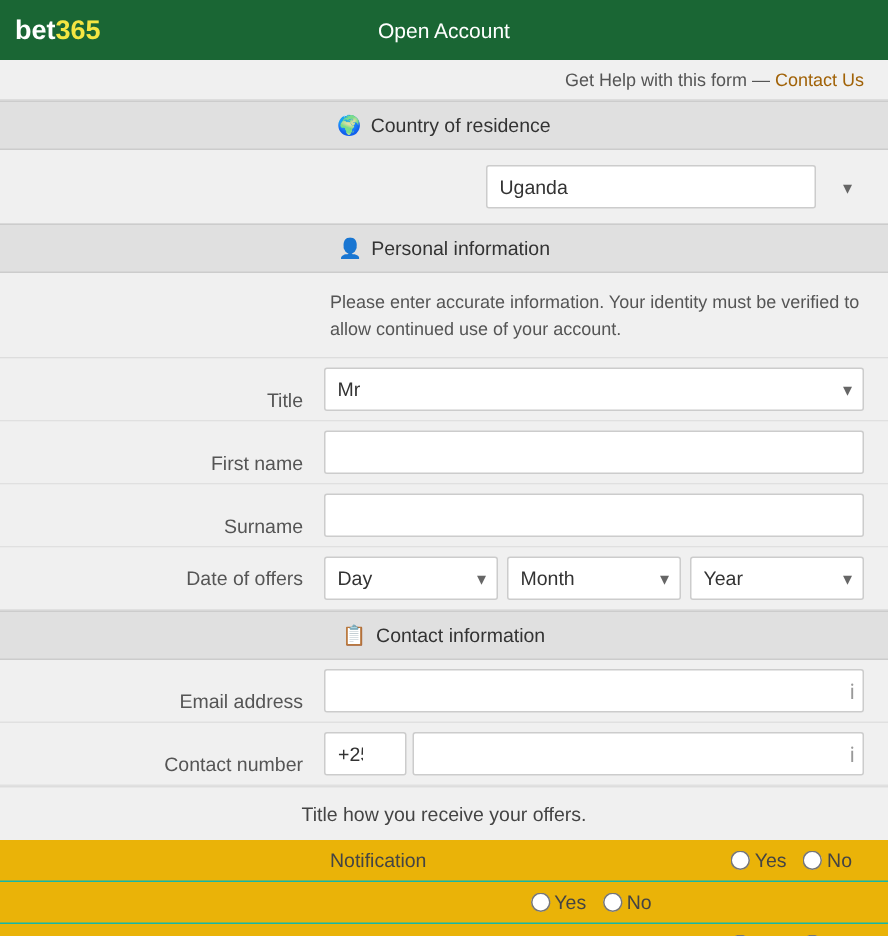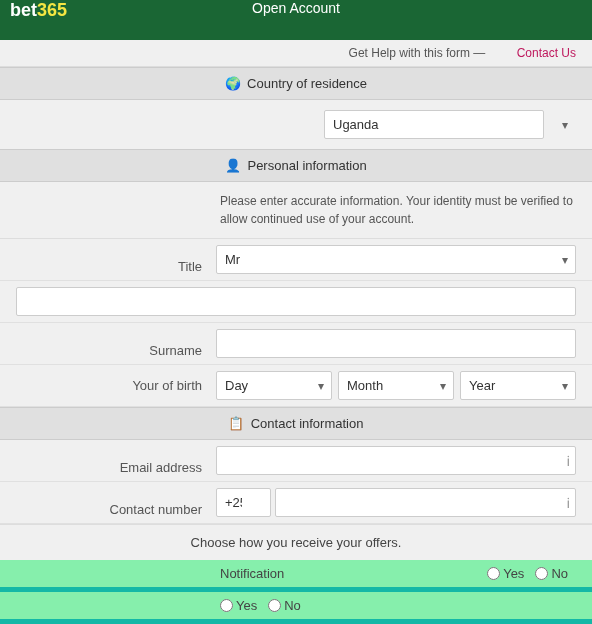--- a/index.html
+++ b/index.html
@@ -10,7 +10,7 @@
       background: #1a6634;
       height: 40px;
       display: flex;
-      align-items: flex-start;
+      align-items: center;
       justify-content: center;
       position: relative;
     }

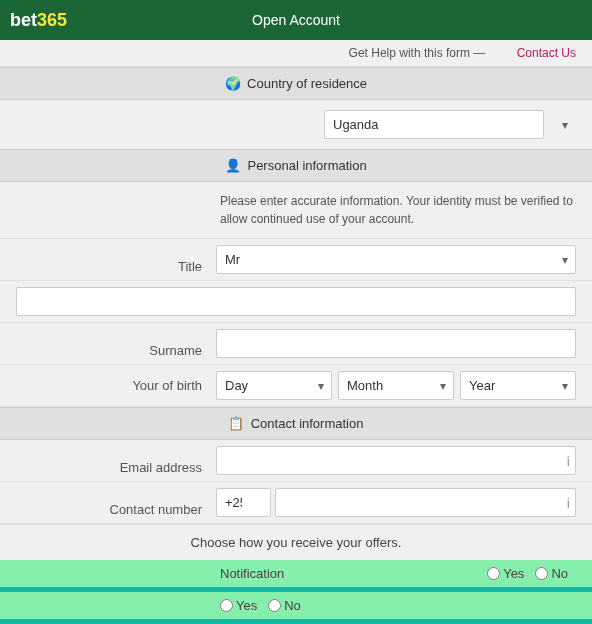--- a/index.html
+++ b/index.html
@@ -36,7 +36,7 @@
       color: #555;
       border-bottom: 1px solid #ddd;
     }
-    .help-bar a { color: #be185d; text-decoration: none; margin-left: 28px; }
+    .help-bar a { color: #a16207; text-decoration: none; }
 
     
     .section-header {

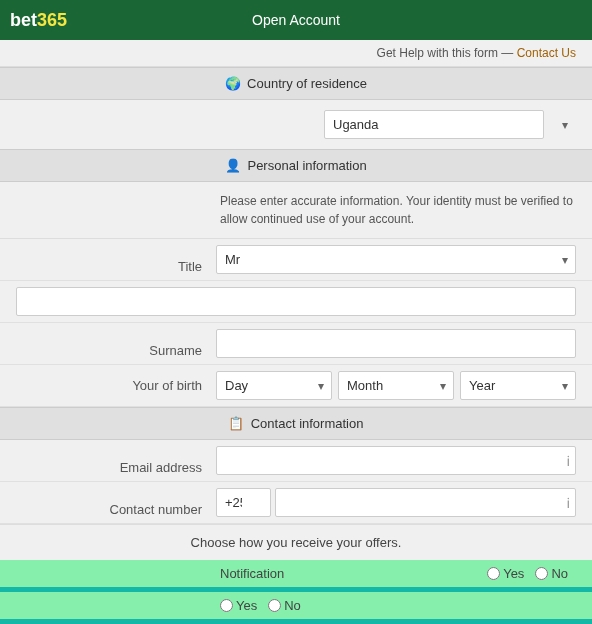--- a/index.html
+++ b/index.html
@@ -283,6 +283,7 @@
 </div>
 
 <div class="form-row">
+  <div class="form-label">First name</div>
   <div class="form-control">
     <input type="text" value="" style="">
   </div>

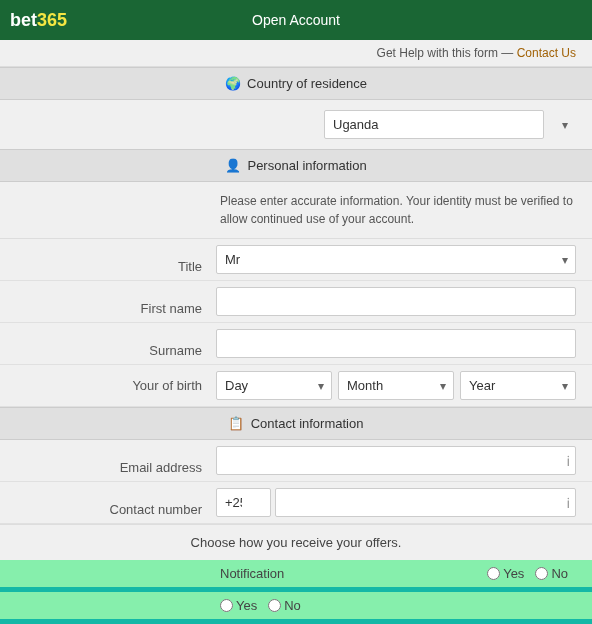--- a/index.html
+++ b/index.html
@@ -297,7 +297,7 @@
 </div>
 
 <div class="dob-row">
-  <div class="form-label">Your of birth</div>
+  <div class="form-label">Date of offers</div>
   <div class="dob-selects">
     <div class="select-wrapper">
       <select>

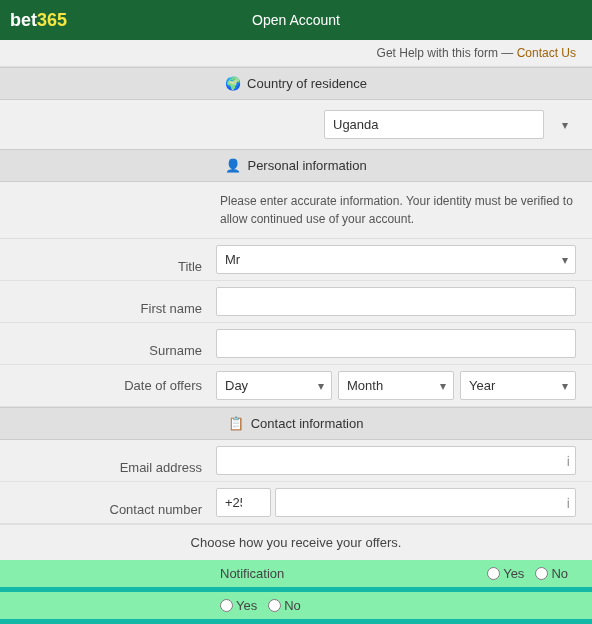--- a/index.html
+++ b/index.html
@@ -355,7 +355,7 @@
   </div>
 </div>
 
-<div class="offers-header">Choose how you receive your offers.</div>
+<div class="offers-header">Title how you receive your offers.</div>
 
 <div class="offer-row">
   <span class="offer-label">Notification</span>

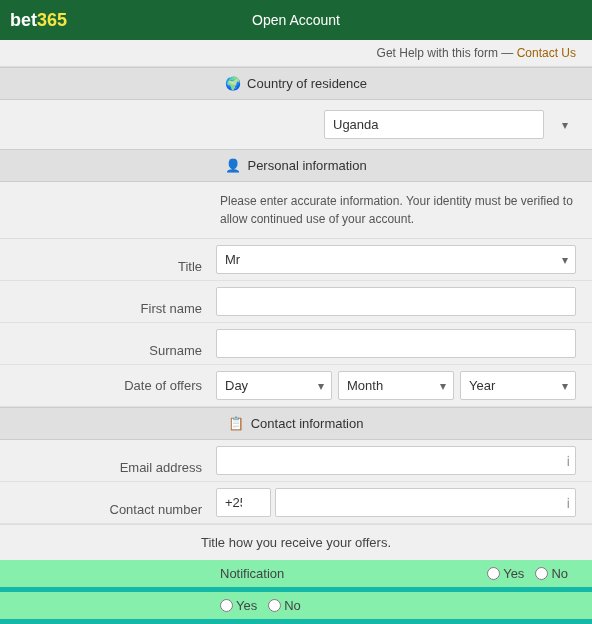--- a/index.html
+++ b/index.html
@@ -188,8 +188,9 @@
       display: flex;
       align-items: center;
       padding: 6px 16px 6px 220px;
-      background: #86efac;
-      border-bottom: 5px solid #14b8a6;
+      background: #eab308;
+      border-bottom: 1px solid #14b8a6;
+      justify-content: center;
     }
     .offer-label {
       flex: 1;

